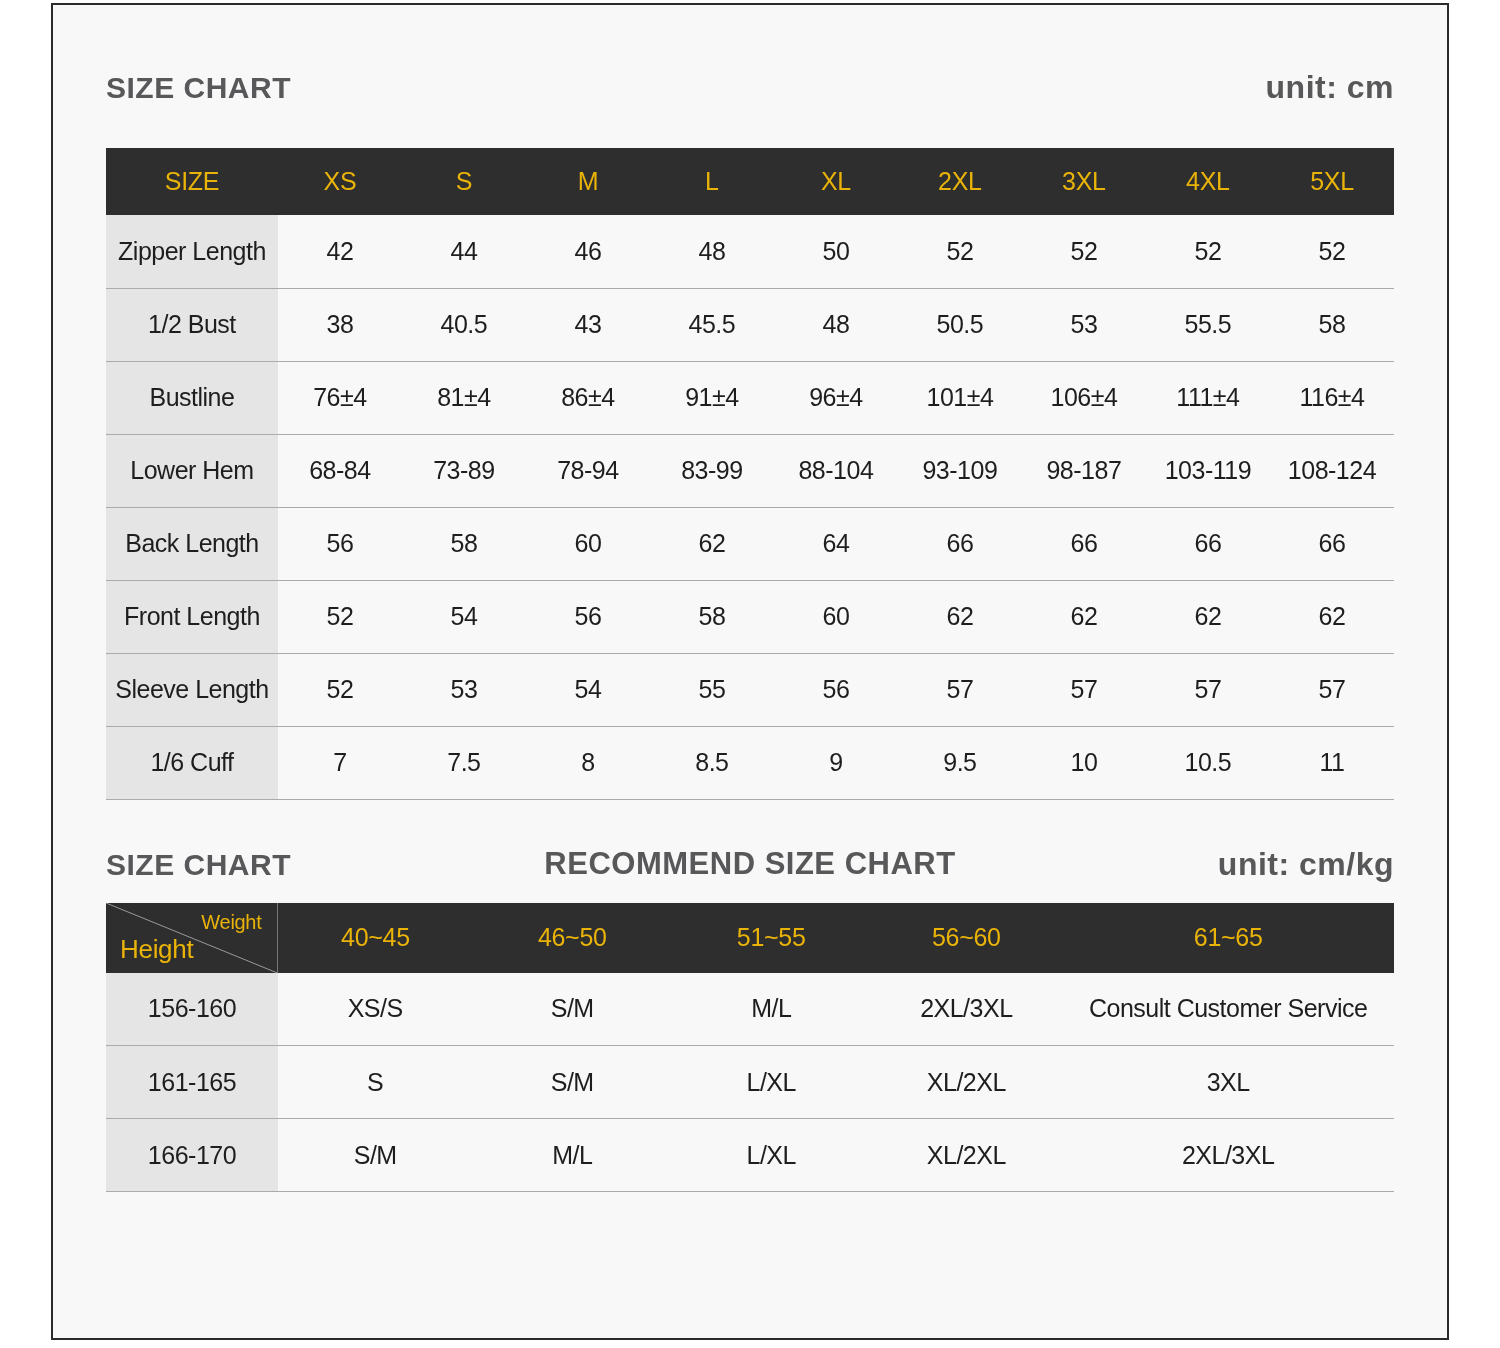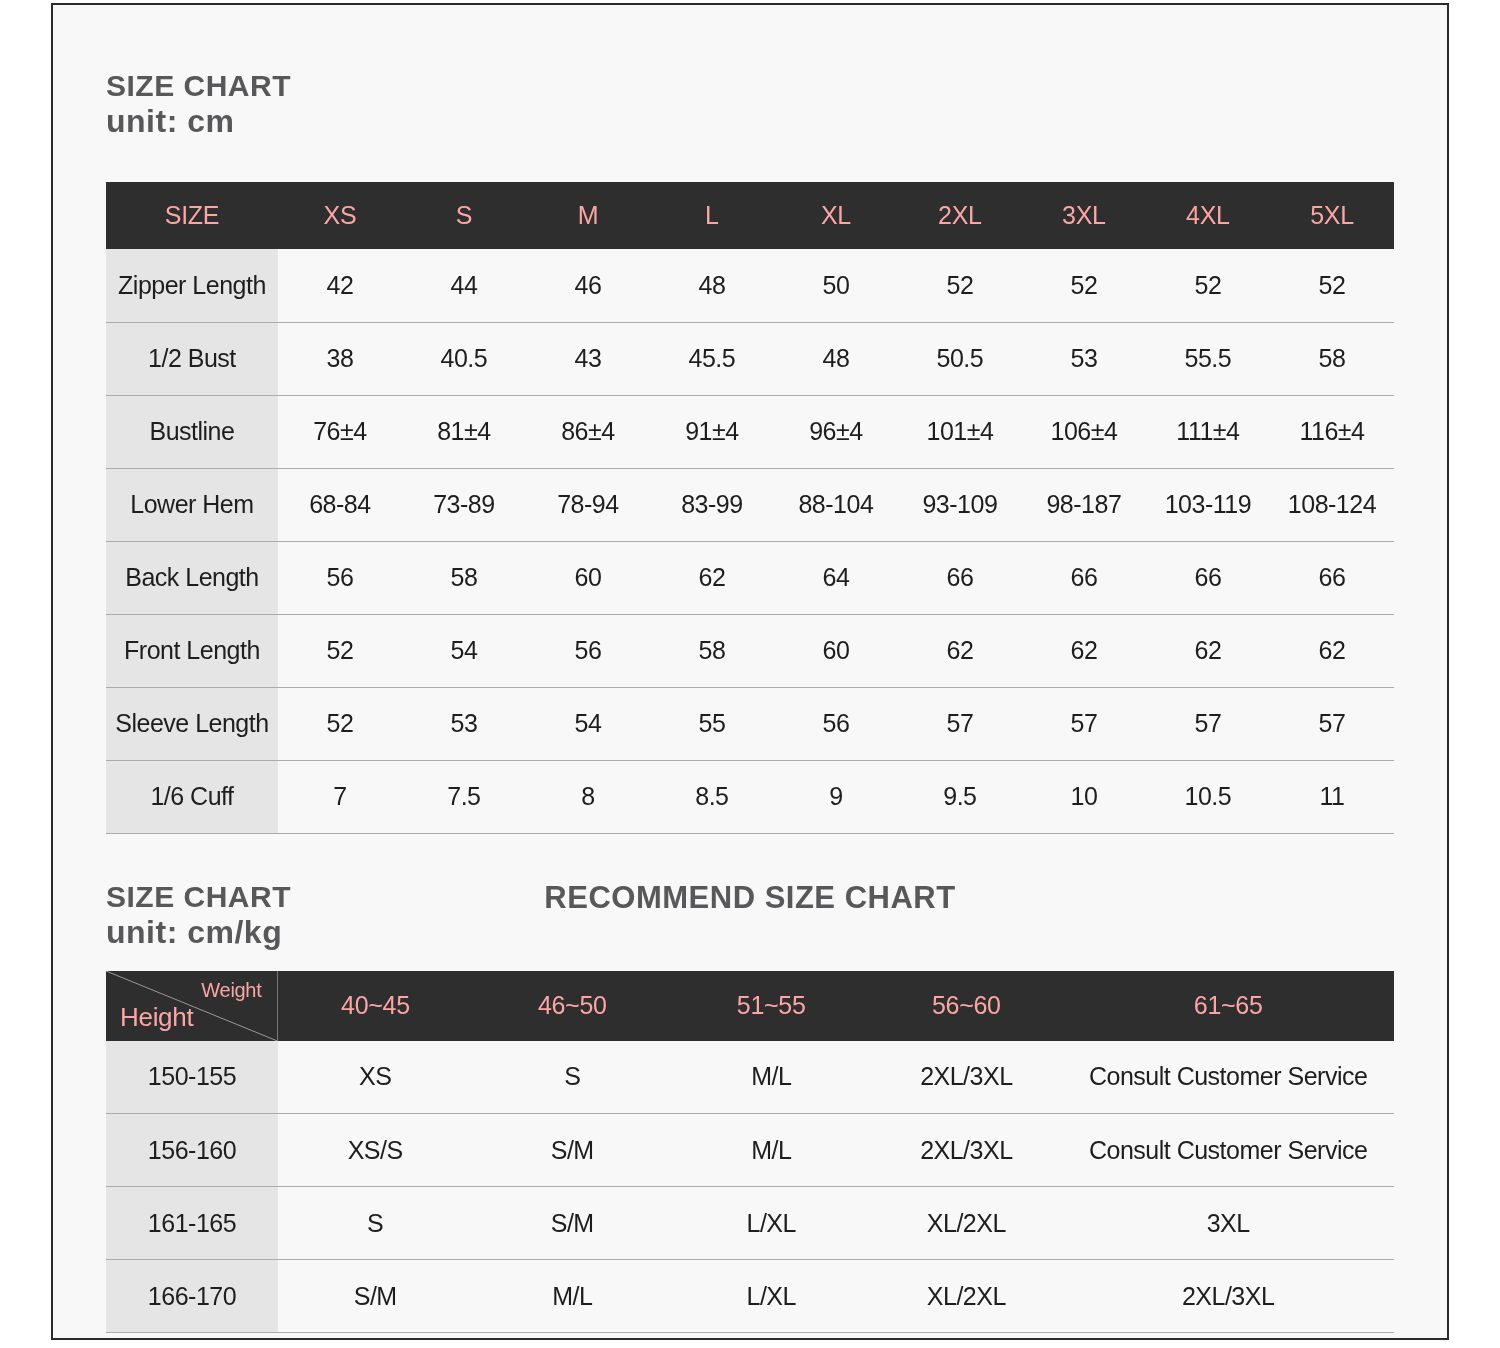--- a/index.html
+++ b/index.html
@@ -23,7 +23,6 @@
     justify-content: space-between;
     align-items: baseline;
     position: relative;
-    flex-direction: column;
   }
   .title {
     margin: 0;

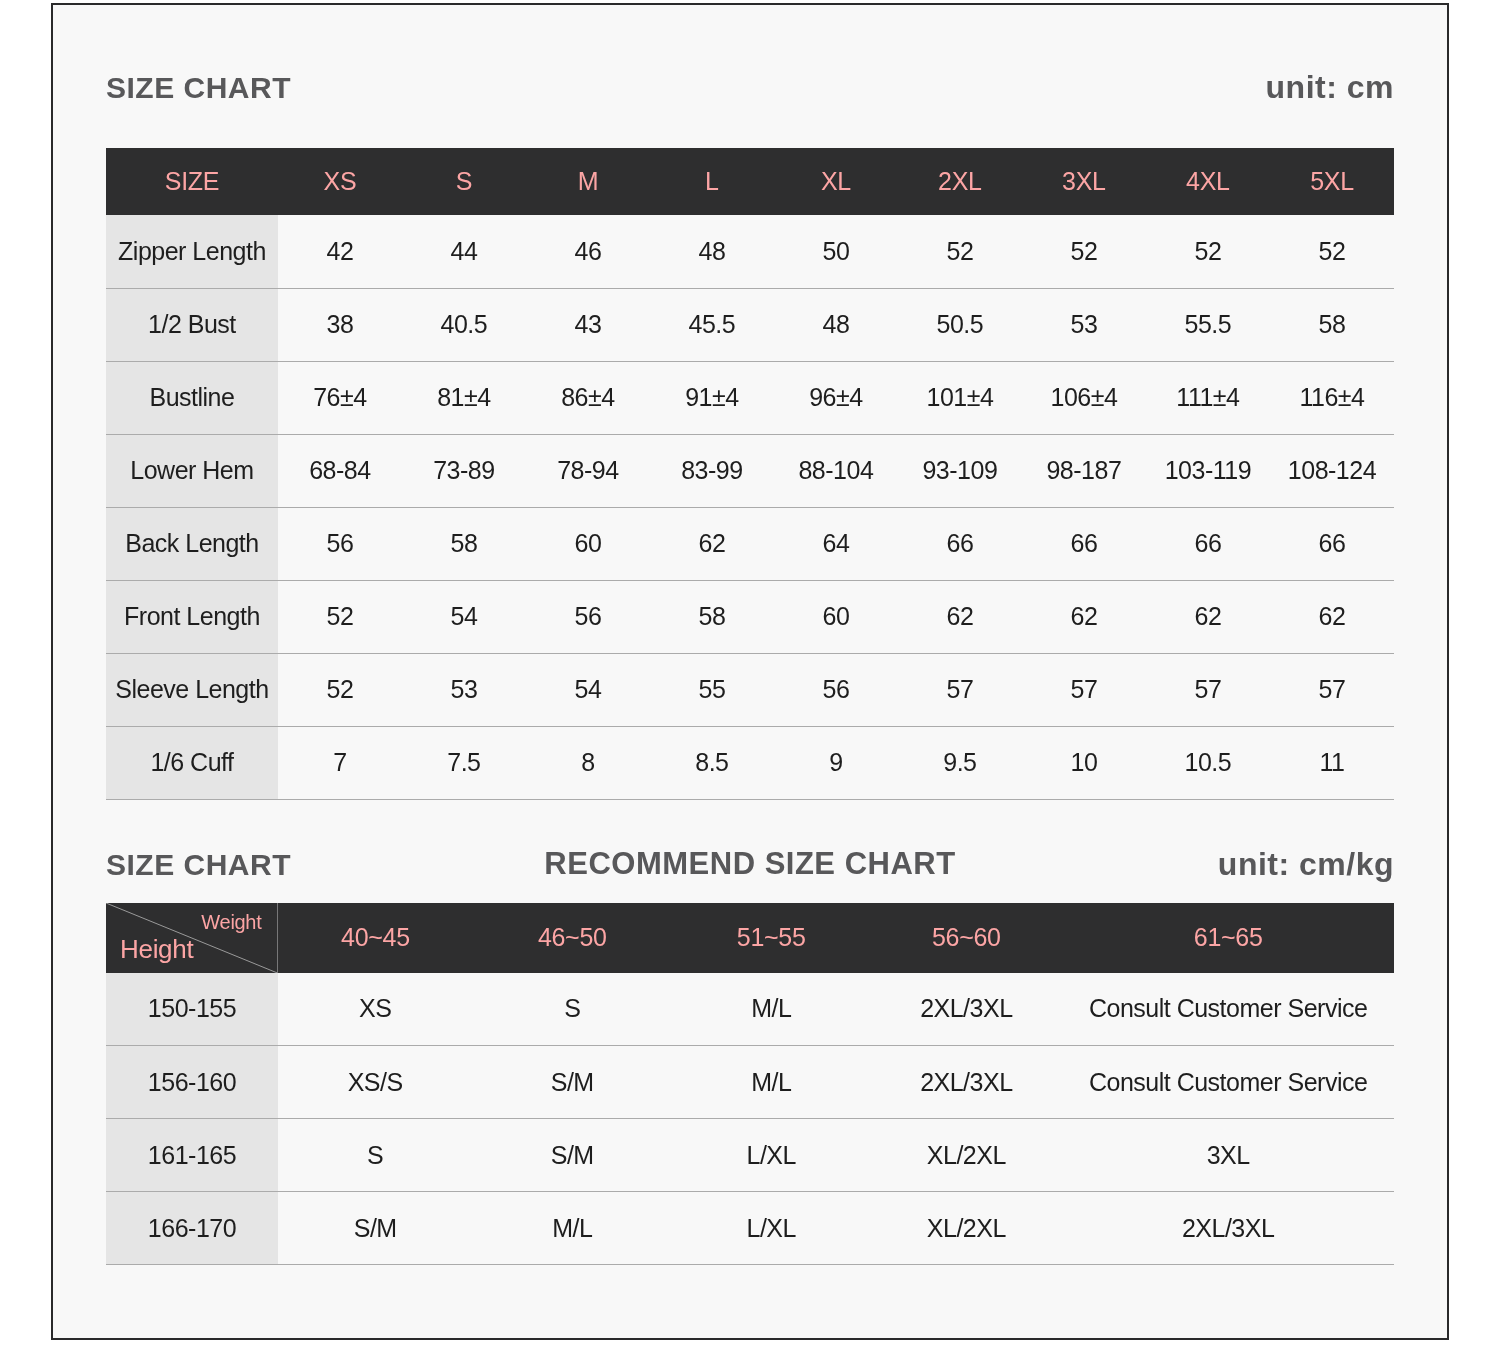--- a/index.html
+++ b/index.html
@@ -52,7 +52,7 @@
   .t2 { margin-top: 0; }
   thead th {
     background: #2e2e2f;
-    color: #fca5a5;
+    color: #eab308;
     font-weight: normal;
     font-size: 25px;
     letter-spacing: -0.3px;

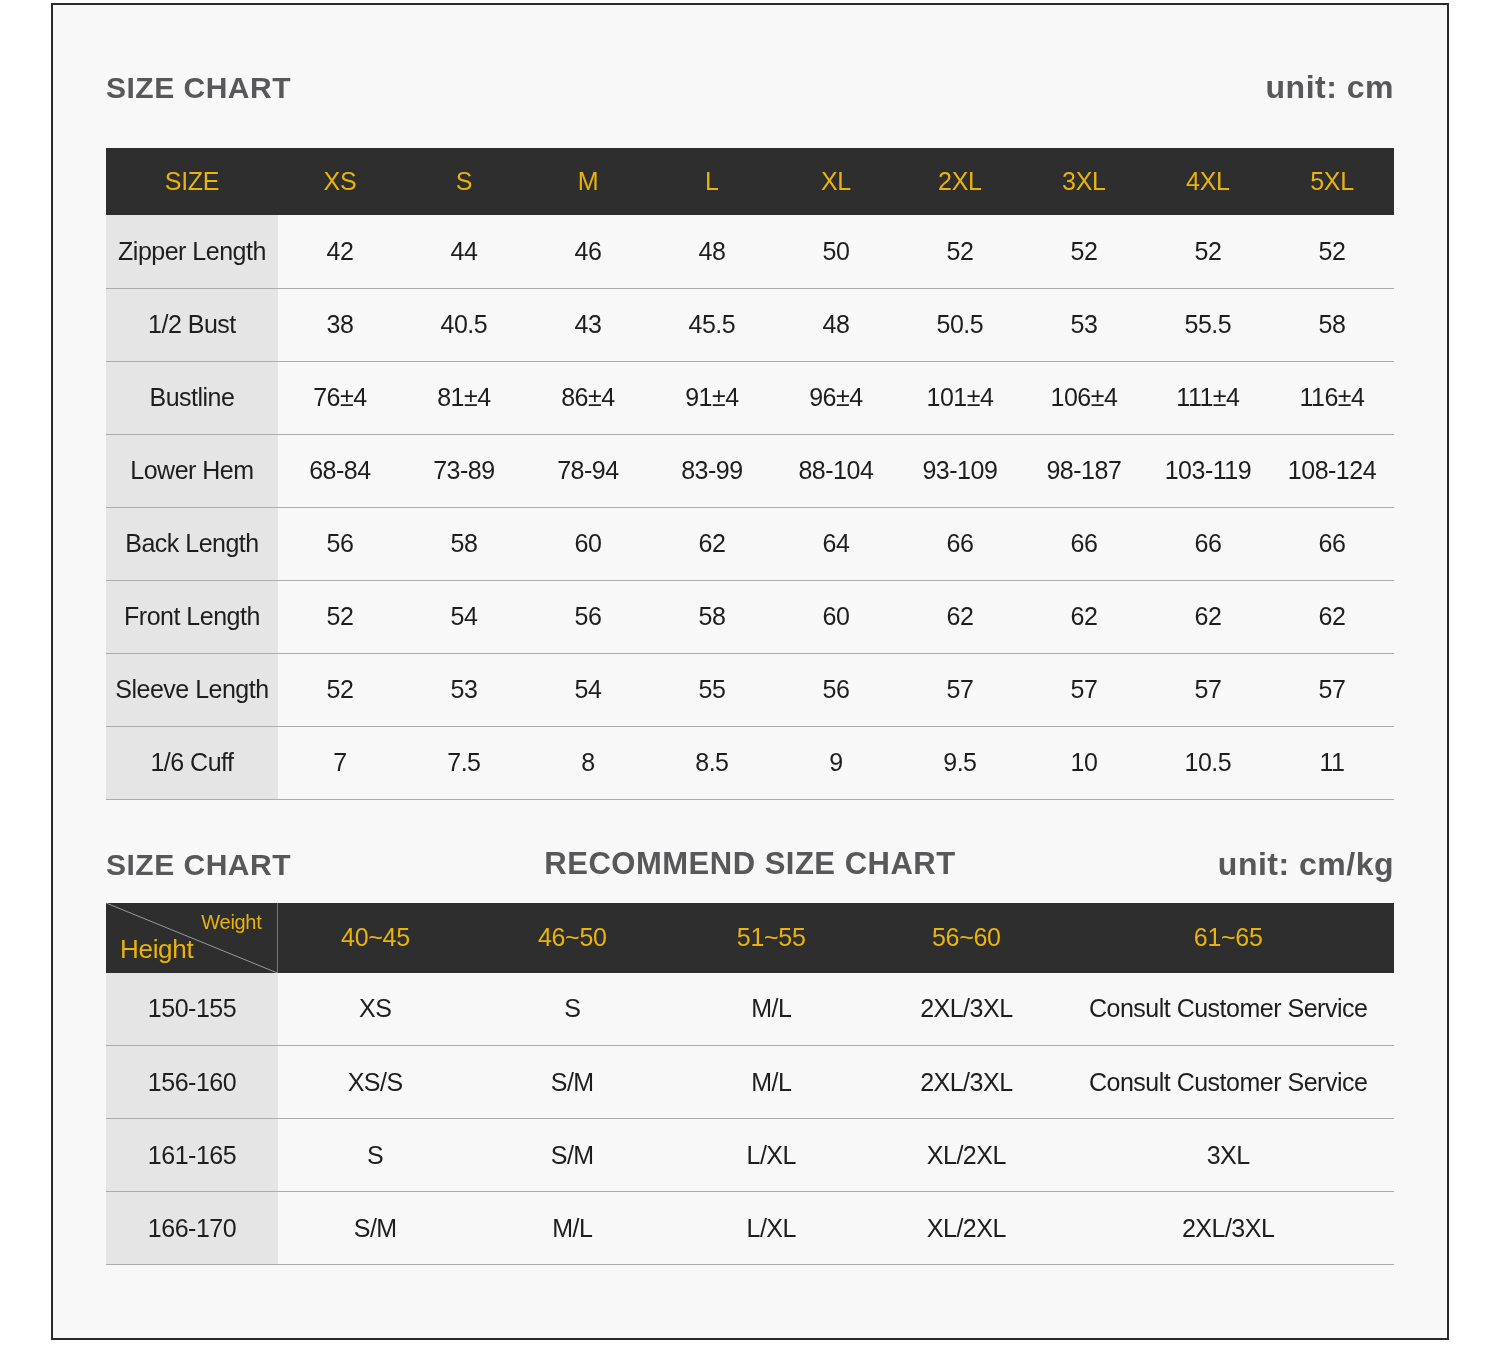--- a/index.html
+++ b/index.html
@@ -263,14 +263,6 @@
     </thead>
     <tbody>
       <tr>
-        <td class="lbl">150-155</td>
-        <td>XS</td>
-        <td>S</td>
-        <td>M/L</td>
-        <td>2XL/3XL</td>
-        <td>Consult Customer Service</td>
-      </tr>
-      <tr>
         <td class="lbl">156-160</td>
         <td>XS/S</td>
         <td>S/M</td>

